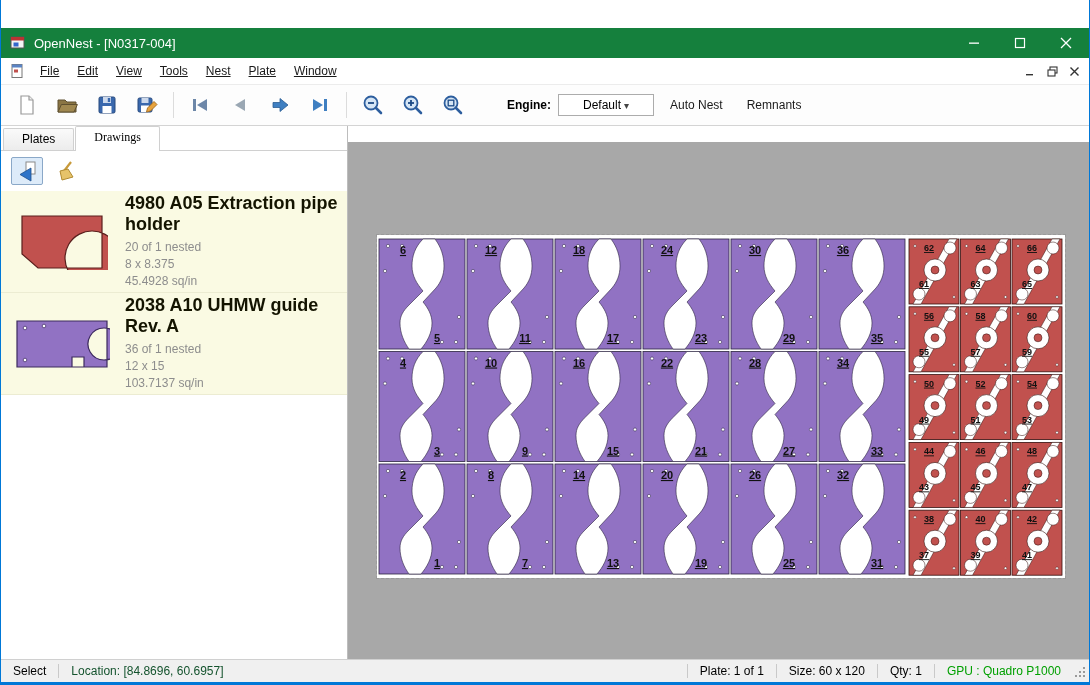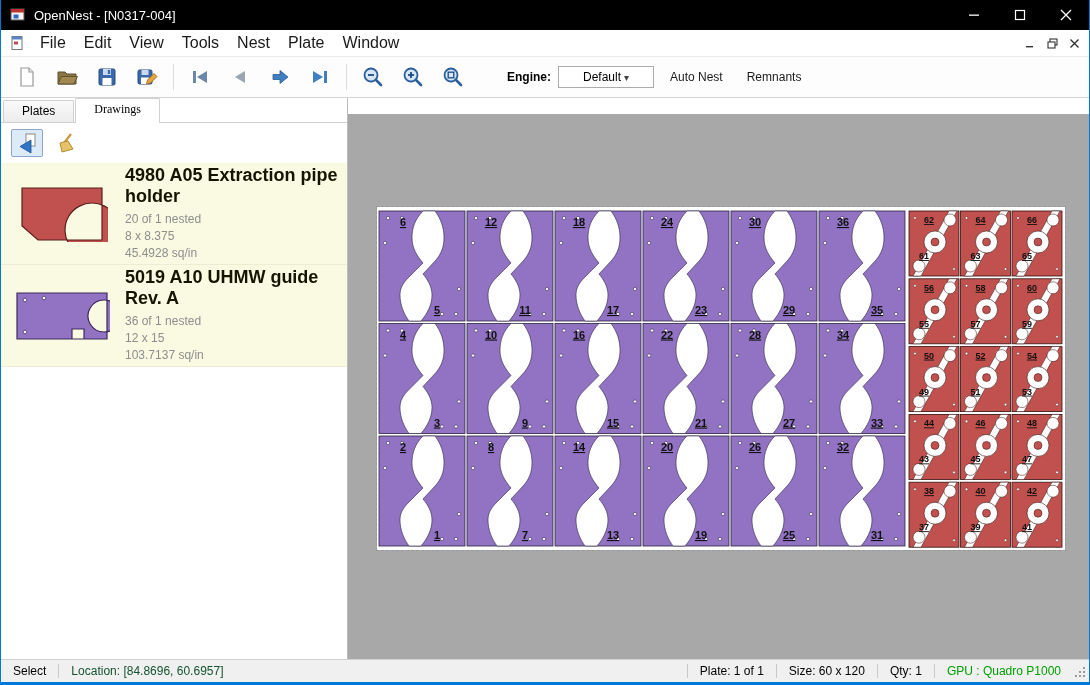--- a/index.html
+++ b/index.html
@@ -9,8 +9,8 @@
           border-left:1px solid #0078d7;border-right:1px solid #0078d7;box-sizing:border-box;}
 
   
-  .titlebar{height:30px;background:#000000;color:#fff;display:flex;align-items:center;
-            padding-left:8px;flex:0 0 auto;}
+  .titlebar{height:30px;background:#15803d;color:#fff;display:flex;align-items:center;
+            padding-left:8px;flex:0 0 auto;margin-top:28px;}
   .titlebar .app-icon{width:18px;height:18px;margin-right:7px;flex:0 0 auto;}
   .titlebar .title{font-size:13px;}
   .win-controls{margin-left:auto;display:flex;height:100%;}

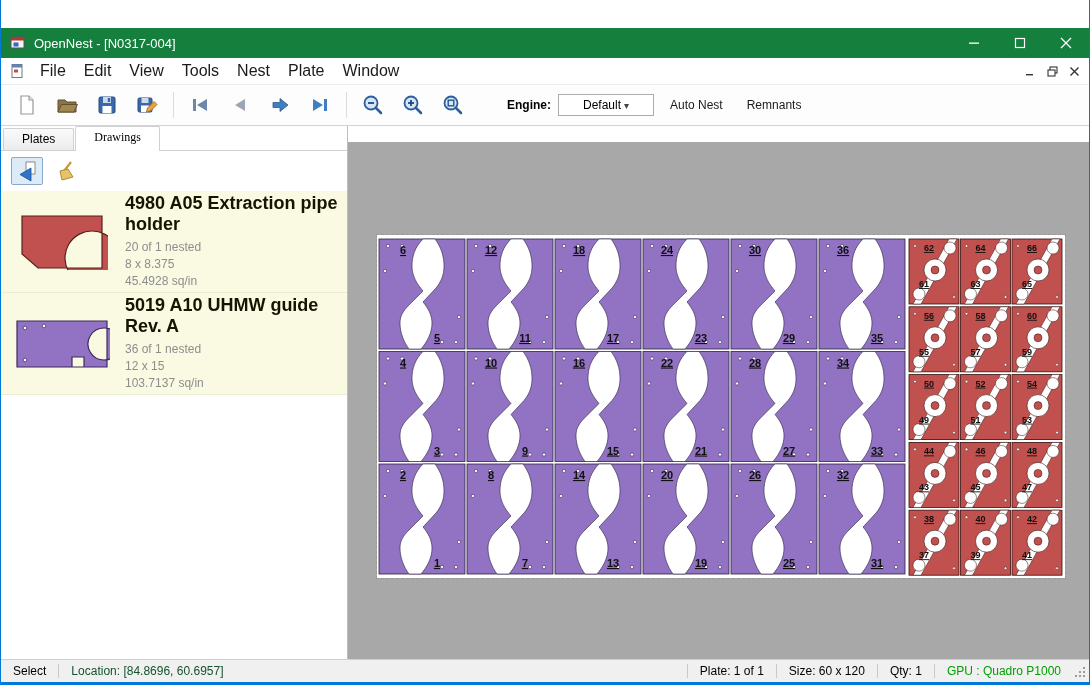--- a/index.html
+++ b/index.html
@@ -20,7 +20,7 @@
   .menubar{height:26px;background:#fff;display:flex;align-items:center;padding:0 4px;
            border-bottom:1px solid #ececec;flex:0 0 auto;}
   .mdi-doc-icon{width:16px;height:16px;margin:0 6px 0 4px;}
-  .menu-item{font-size:16px;padding:4px 9px;color:#1a1a1a;cursor:default;}
+  .menu-item{font-size:12px;padding:4px 9px;color:#1a1a1a;cursor:default;text-decoration:underline;}
   .mdi-controls{margin-left:auto;display:flex;align-items:center;}
   .mdi-btn{width:22px;height:20px;display:flex;align-items:center;justify-content:center;}
 

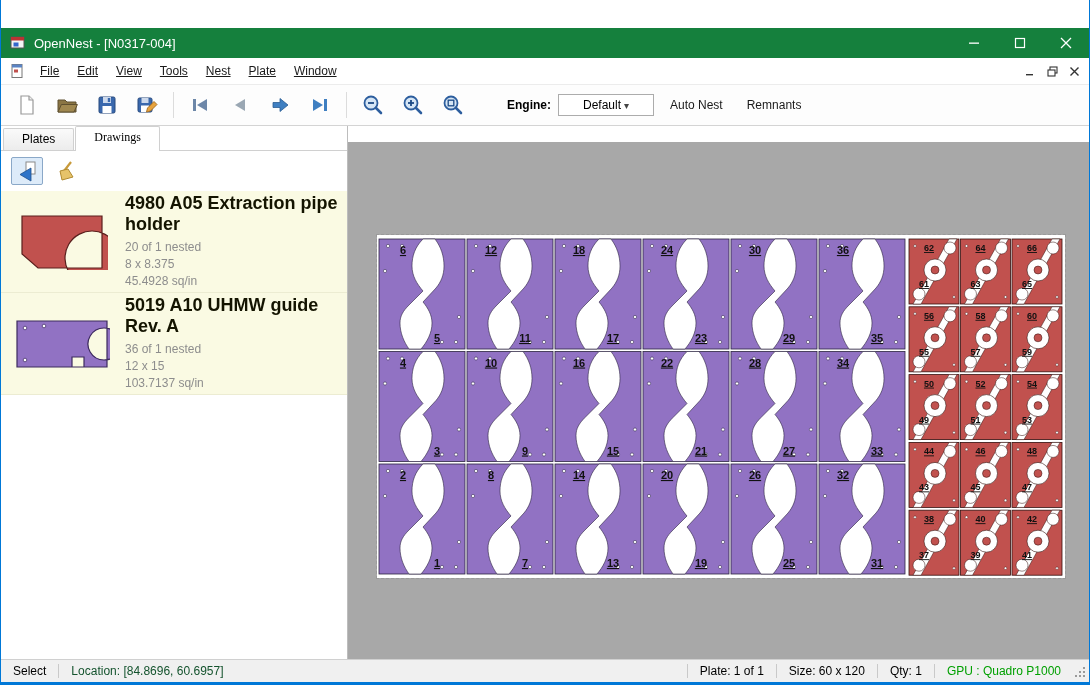--- a/index.html
+++ b/index.html
@@ -267,7 +267,7 @@
             </svg>
           </div>
           <div class="d-info">
-            <div class="d-title">5019 A10 UHMW guide Rev. A</div>
+            <div class="d-title">2038 A10 UHMW guide Rev. A</div>
             <div class="d-meta">36 of 1 nested</div>
             <div class="d-meta">12 x 15</div>
             <div class="d-meta">103.7137 sq/in</div>

